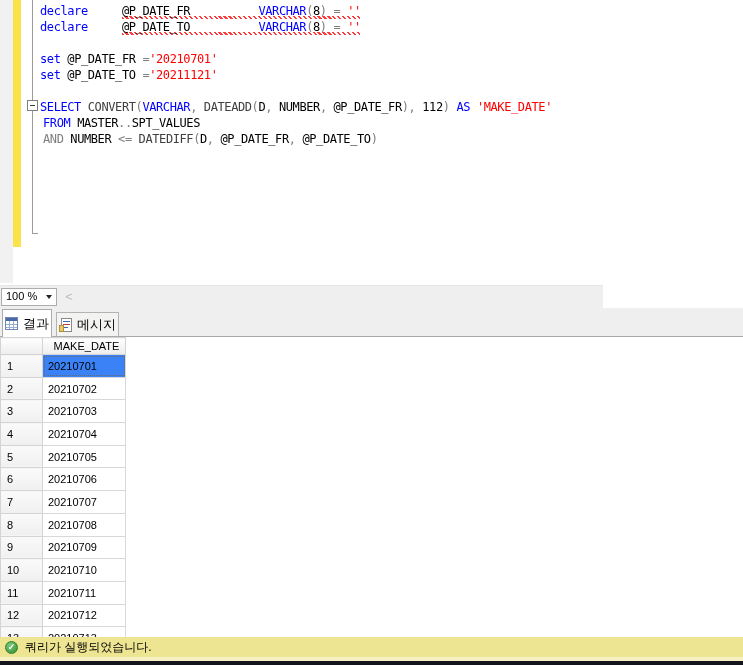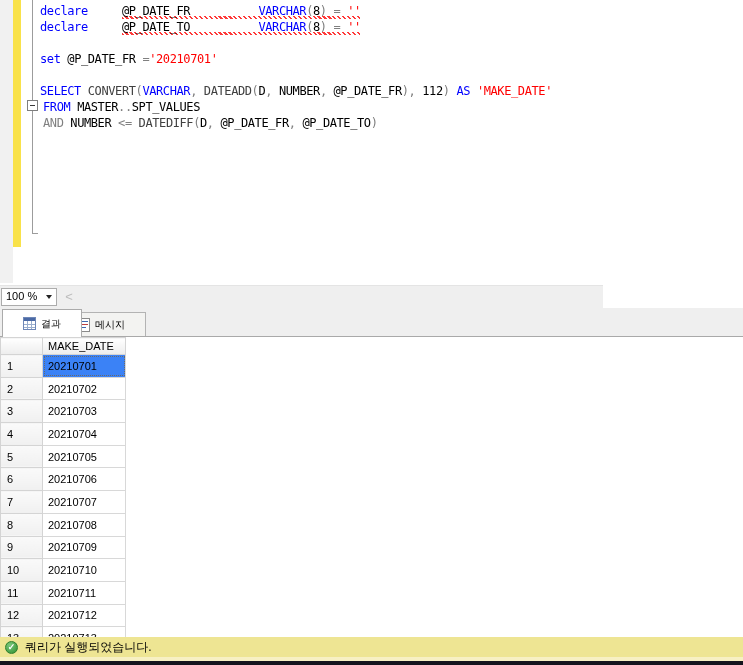--- a/index.html
+++ b/index.html
@@ -86,6 +86,7 @@
         <div class="code-line"><span class="kw">declare</span><span class="pl">     </span><span class="pl">@P_DATE_TO</span><span class="pl">          </span><span class="kw">VARCHAR</span><span class="op">(</span><span class="pl">8</span><span class="op">)</span><span class="pl"> </span><span class="op">=</span><span class="pl"> </span><span class="st">''</span></div>
         <div class="code-line">&nbsp;</div>
         <div class="code-line"><span class="kw">set</span><span class="pl"> </span><span class="pl">@P_DATE_FR</span><span class="pl"> </span><span class="op">=</span><span class="st">'20210701'</span></div>
+        <div class="code-line"><span class="kw">set</span><span class="pl"> </span><span class="pl">@P_DATE_TO</span><span class="pl"> </span><span class="op">=</span><span class="st">'20211121'</span></div>
         <div class="code-line">&nbsp;</div>
         <div class="code-line"><span class="kw">SELECT</span><span class="pl"> </span><span class="fn">CONVERT</span><span class="op">(</span><span class="kw">VARCHAR</span><span class="op">,</span><span class="pl"> </span><span class="fn">DATEADD</span><span class="op">(</span><span class="pl">D</span><span class="op">,</span><span class="pl"> NUMBER</span><span class="op">,</span><span class="pl"> @P_DATE_FR</span><span class="op">),</span><span class="pl"> 112</span><span class="op">)</span><span class="pl"> </span><span class="kw">AS</span><span class="pl"> </span><span class="st">'MAKE_DATE'</span></div>
         <div class="code-line ind"><span class="kw">FROM</span><span class="pl"> MASTER</span><span class="op">..</span><span class="pl">SPT_VALUES</span></div>

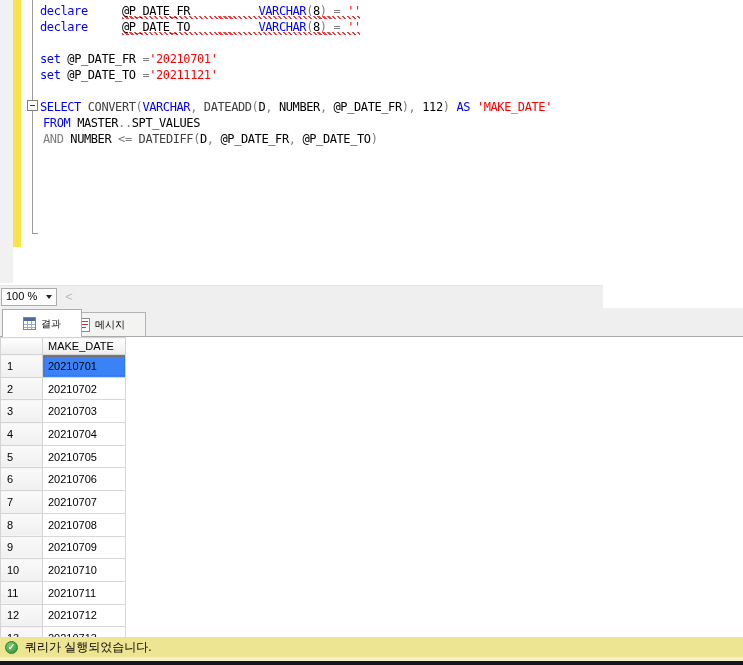--- a/index.html
+++ b/index.html
@@ -40,8 +40,8 @@
   
   #tabstrip{position:absolute;left:0;top:308px;width:743px;height:29px;background:#EFEFEF;
             border-bottom:1px solid #A9A9A9;box-sizing:border-box;}
-  .tab{position:absolute;display:flex;align-items:center;gap:5px;font-size:10px;
-       padding:0 20px;box-sizing:border-box;cursor:default;}
+  .tab{position:absolute;display:flex;align-items:center;gap:5px;font-size:13px;
+       padding:0 2px;box-sizing:border-box;cursor:default;}
   #tab-results{left:2px;top:1px;height:28px;background:#fff;border:1px solid #ABABAB;
                border-bottom:none;z-index:2;}
   #tab-messages{left:56px;top:4px;height:24px;background:#F3F3F1;border:1px solid #B3B3B3;

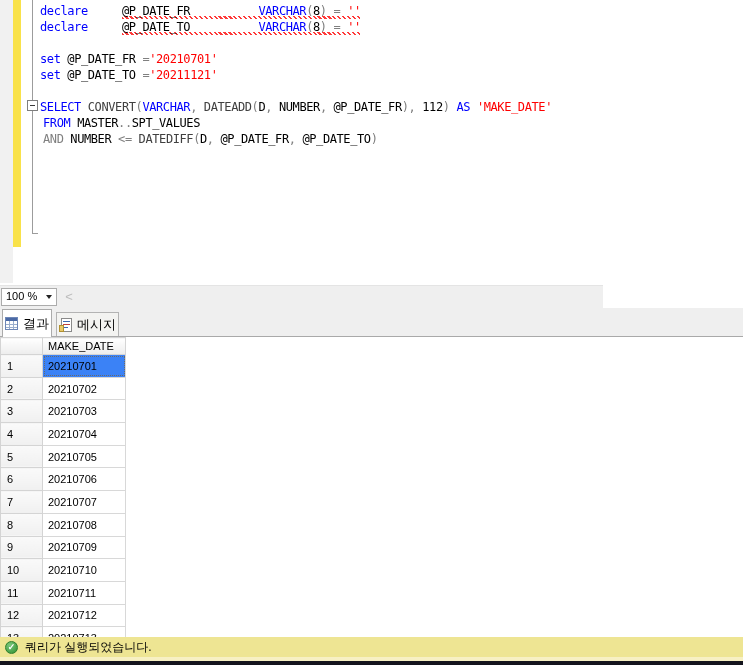--- a/index.html
+++ b/index.html
@@ -53,7 +53,7 @@
   #grid{border-collapse:collapse;table-layout:fixed;font-size:11px;}
   #grid col.c-rownum{width:42px;} #grid col.c-date{width:83px;}
   #grid th{height:16px;background:linear-gradient(#FFFFFF,#EDEDED);border:1px solid #D4D4D4;
-           font-weight:normal;text-align:left;padding:0 0 0 5px;}
+           font-weight:normal;text-align:center;padding:0 0 0 5px;}
   #grid td{height:21.7px;border:1px solid #D8D8D8;padding:0 0 0 5px;overflow:hidden;}
   #grid td.rownum{background:linear-gradient(#FAFAFA,#F0F0F0);border-color:#D4D4D4;padding-left:6px;}
   #grid td.sel{background:#3b82f6;outline:1px dotted #6A6A6A;outline-offset:-2px;}

